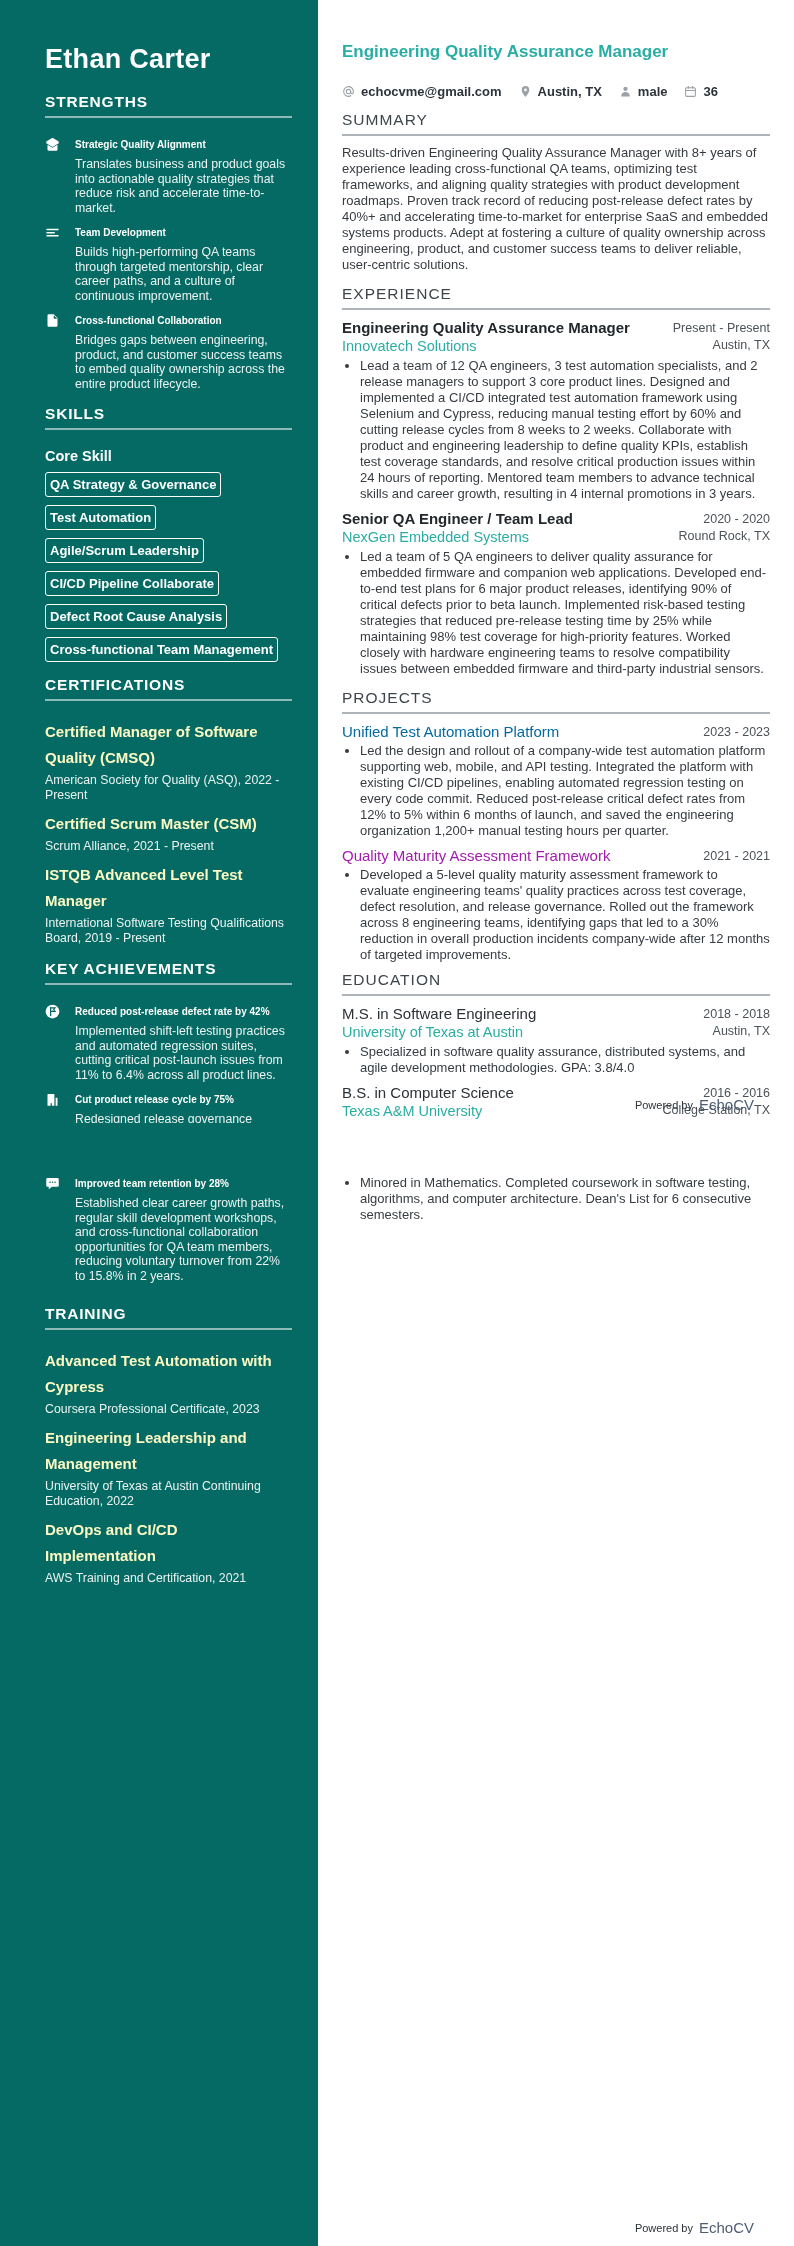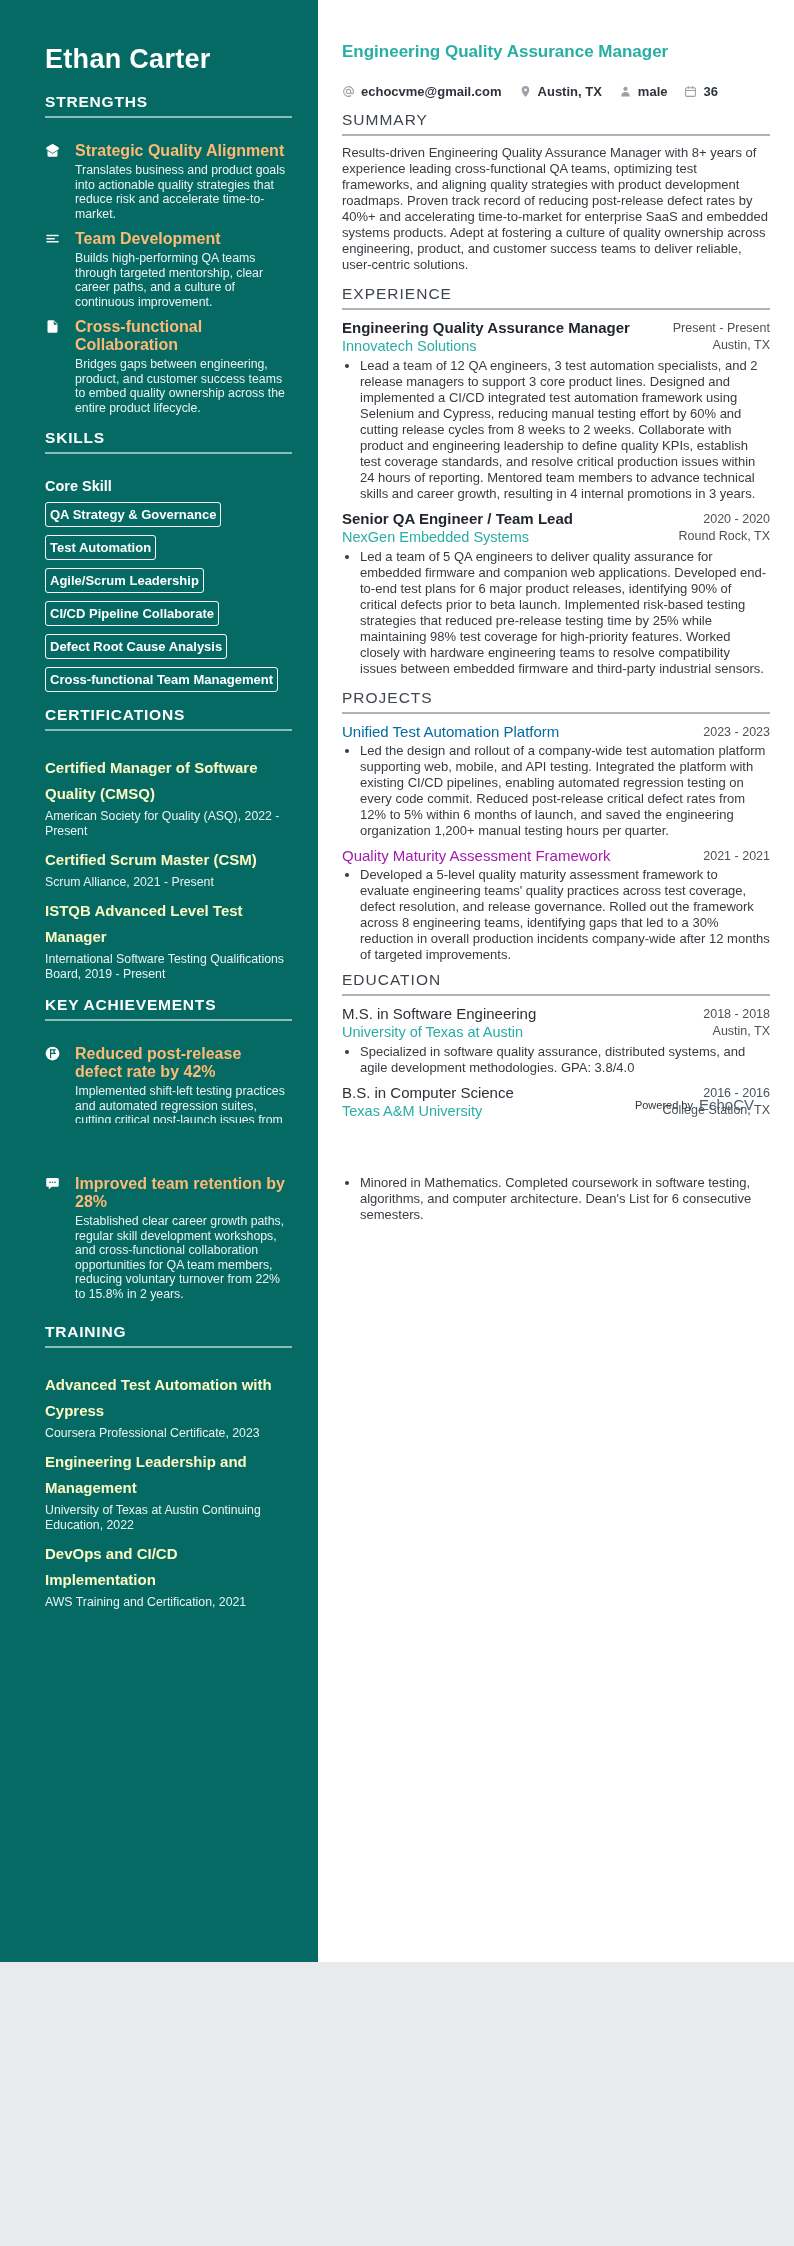--- a/index.html
+++ b/index.html
@@ -4,7 +4,7 @@
 <style>
   html,body{margin:0;padding:0;background:#e9eaec;}
   .canvas{
-    width:794px;height:1962px;margin:0 auto;position:relative;
+    width:794px;height:2246px;margin:0 auto;position:relative;
     background:#ffffff;font-family:"Liberation Sans",sans-serif;
     -webkit-font-smoothing:antialiased;
   }

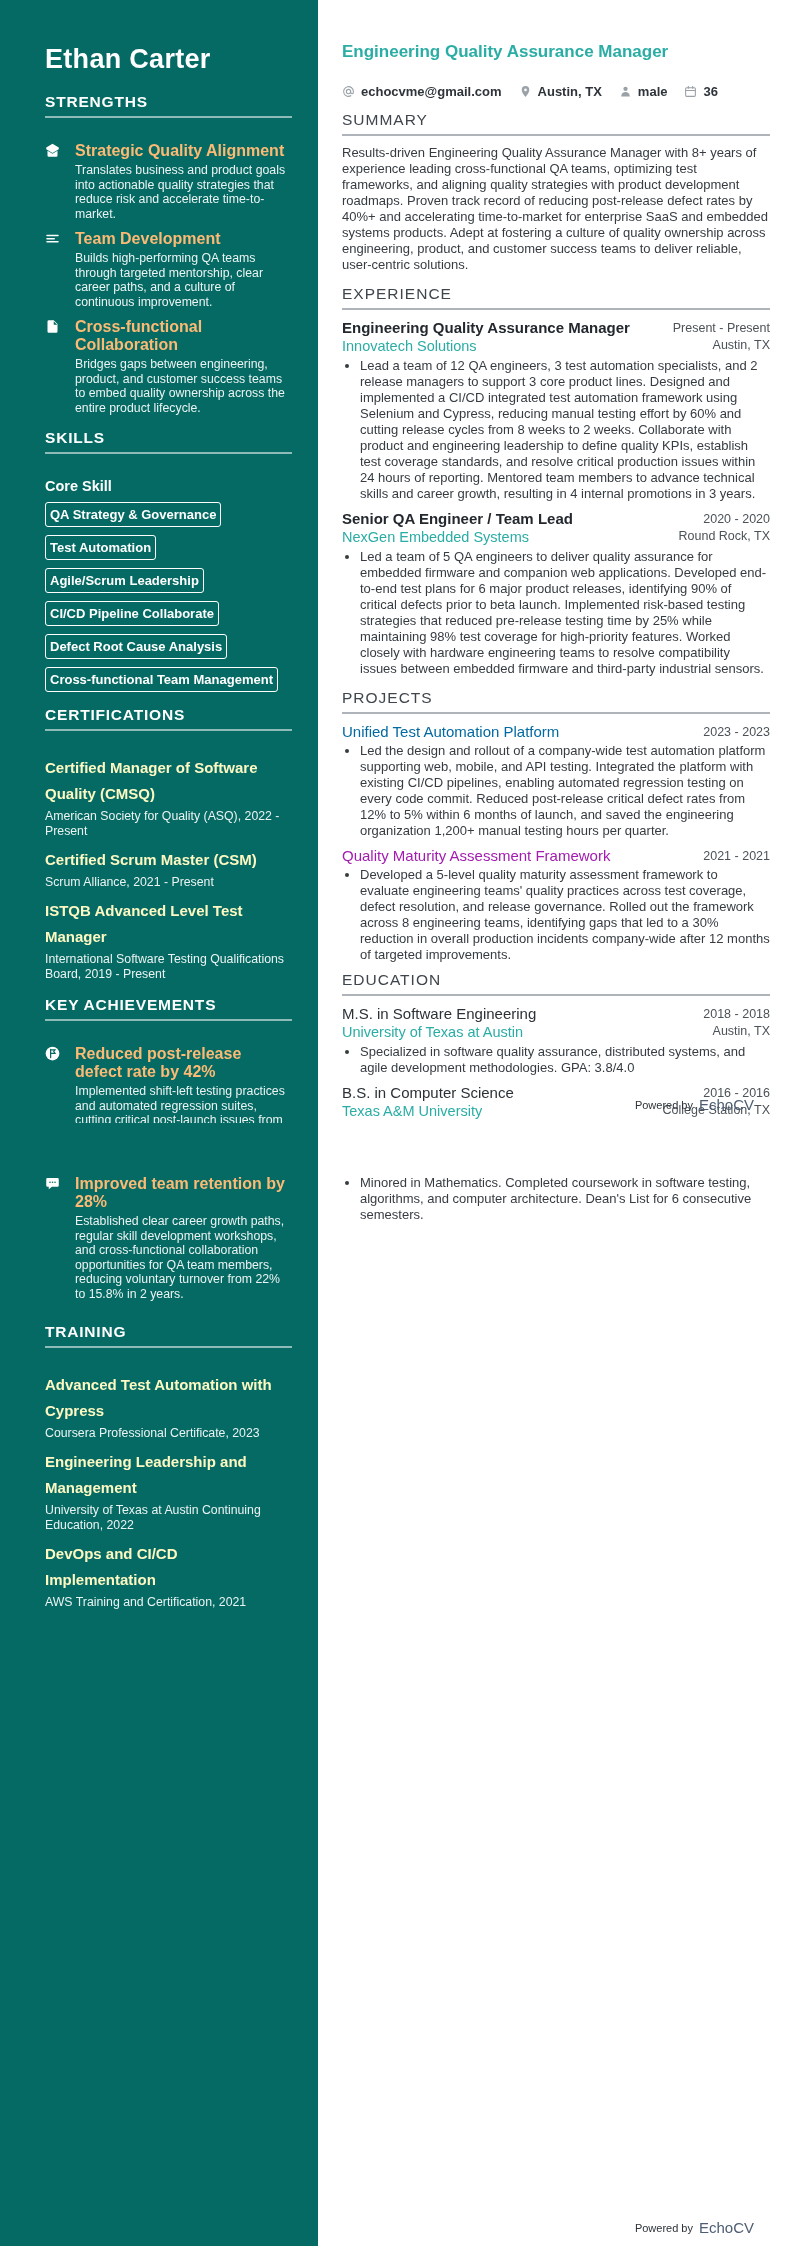--- a/index.html
+++ b/index.html
@@ -16,7 +16,7 @@
   .name{font-size:27px;font-weight:bold;letter-spacing:.3px;margin:0 0 18px 0;color:#fff;}
   .s-sec{margin-top:14px;}
   .s-hdr{font-size:15.5px;font-weight:600;letter-spacing:.8px;color:#fff;
-    padding-bottom:5px;border-bottom:2px solid rgba(255,255,255,.55);margin-bottom:24px;}
+    padding-bottom:5px;border-bottom:2px solid rgba(255,255,255,.55);margin-bottom:18px;}
   .s-item{display:flex;margin-bottom:9px;}
   .s-ico{width:30px;flex:0 0 30px;padding-top:1px;}
   .s-ico svg{width:15px;height:15px;}

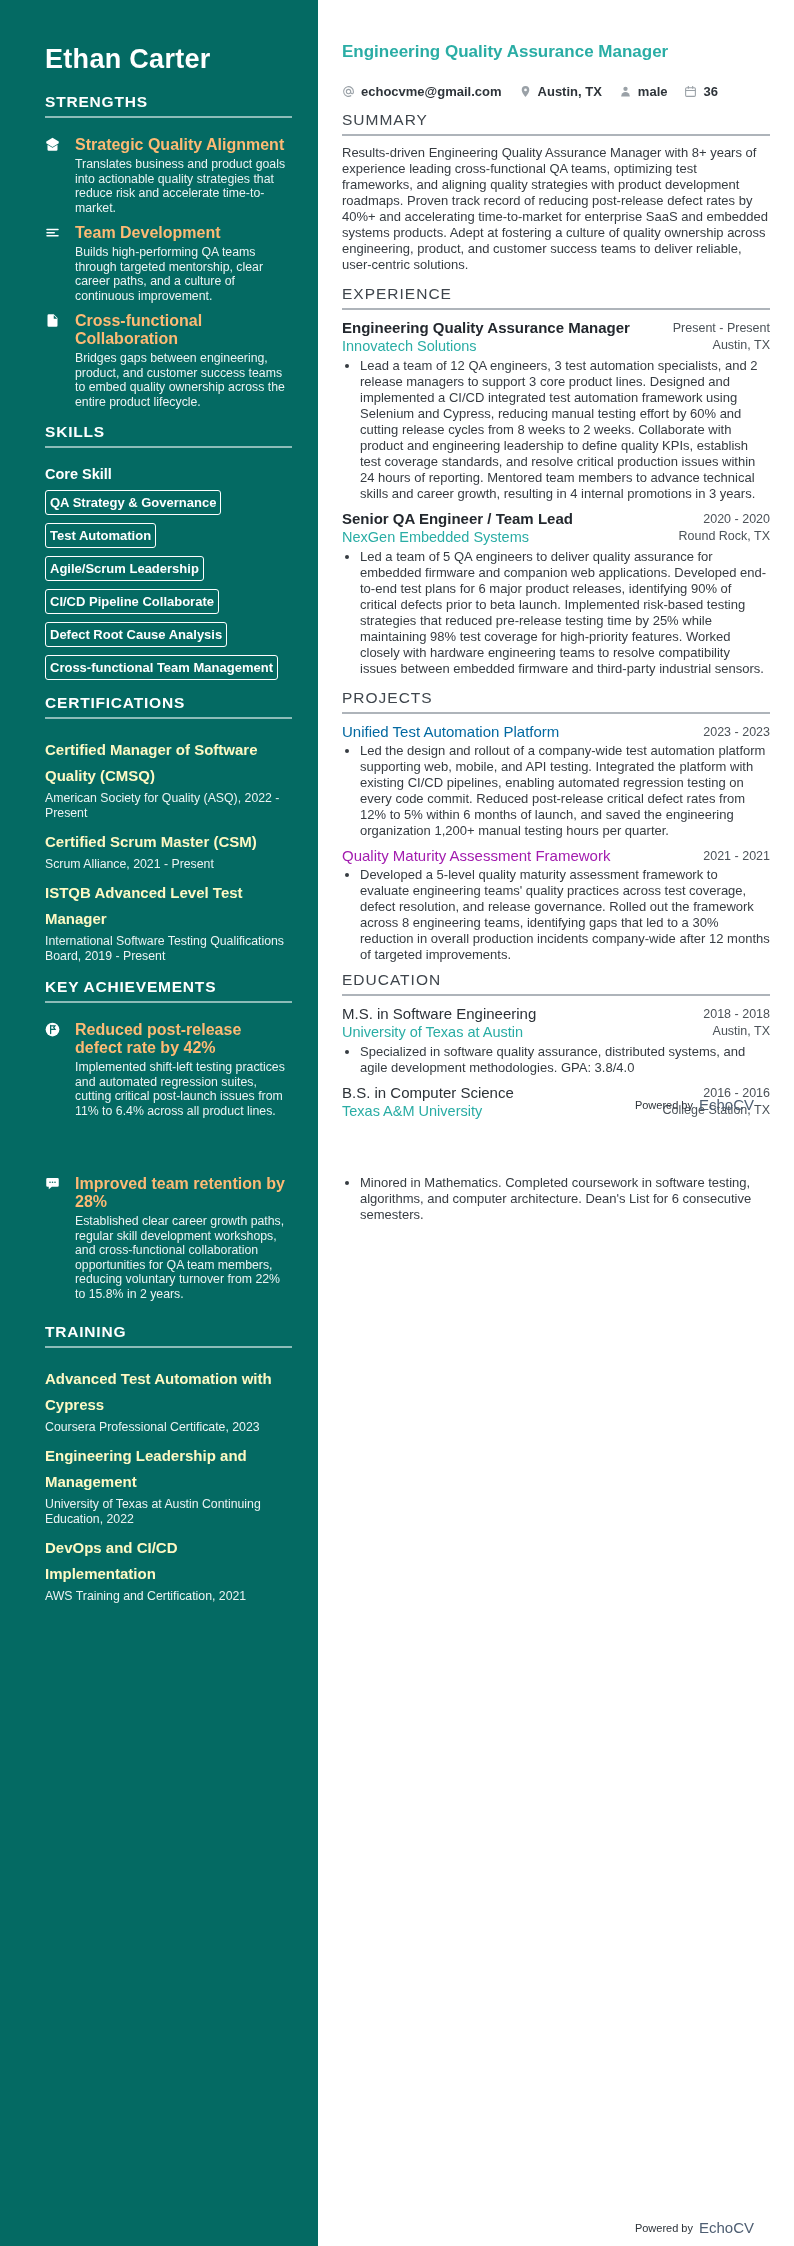--- a/index.html
+++ b/index.html
@@ -21,7 +21,7 @@
   .s-ico{width:30px;flex:0 0 30px;padding-top:1px;}
   .s-ico svg{width:15px;height:15px;}
   .s-body{flex:1;}
-  .s-title{font-size:16px;font-weight:bold;line-height:18px;margin-bottom:3px;color:#fdba74;}
+  .s-title{font-size:10px;font-weight:bold;line-height:18px;margin-bottom:3px;color:#ffffff;}
   .s-desc{font-size:12.3px;line-height:14.5px;color:rgba(255,255,255,.92);}
   .skill-group{font-size:14.5px;font-weight:bold;margin:2px 0 8px 0;}
   .chip{display:inline-block;border:1.5px solid #ffffff;border-radius:3px;padding:4px 4px;

